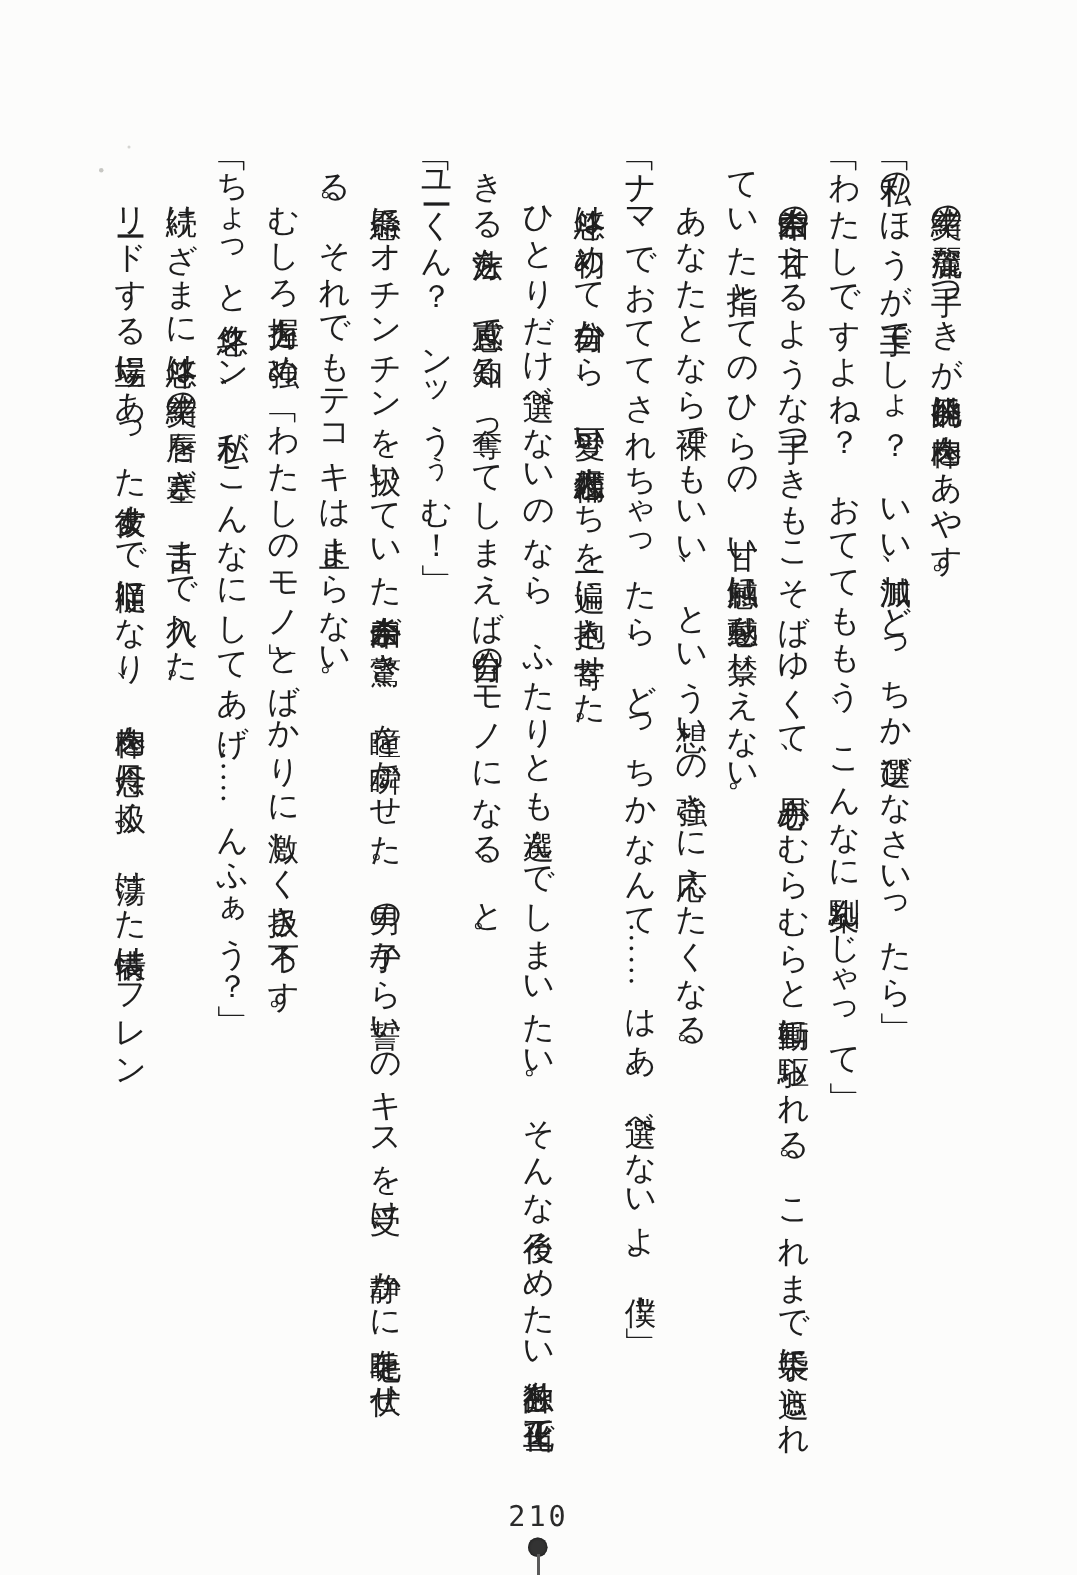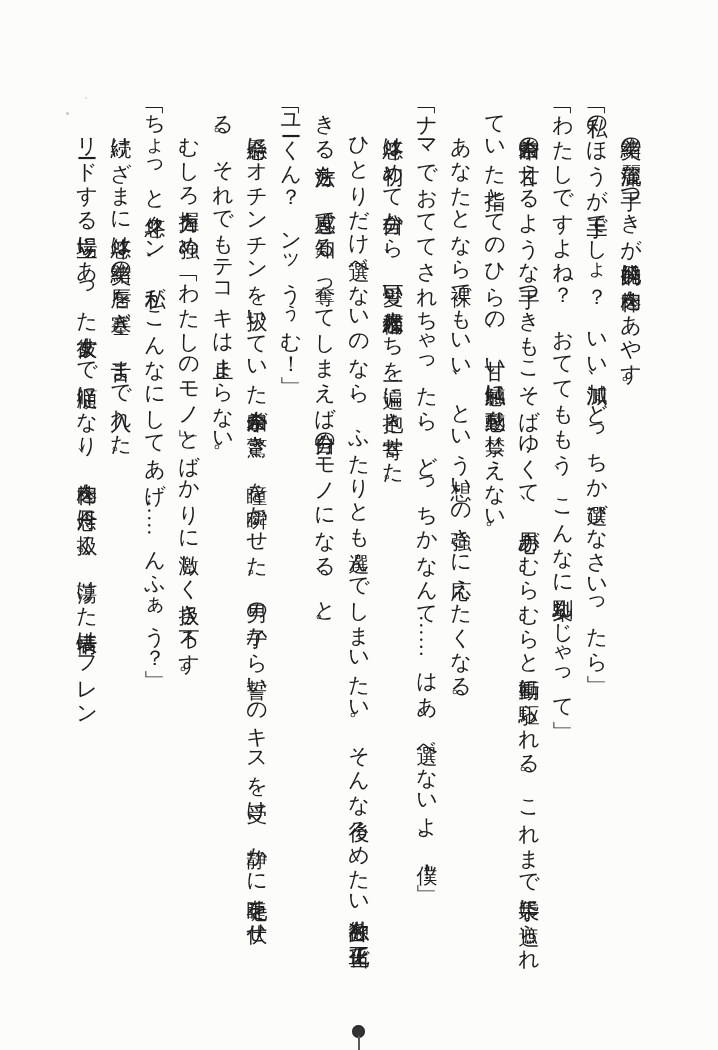--- a/index.html
+++ b/index.html
@@ -98,6 +98,7 @@
   <div class="speck speck-a"></div>
   <div class="speck speck-b"></div>
 
+  <div class="folio">210</div>
 
   <div>
     <div class="pin-dot"></div>

